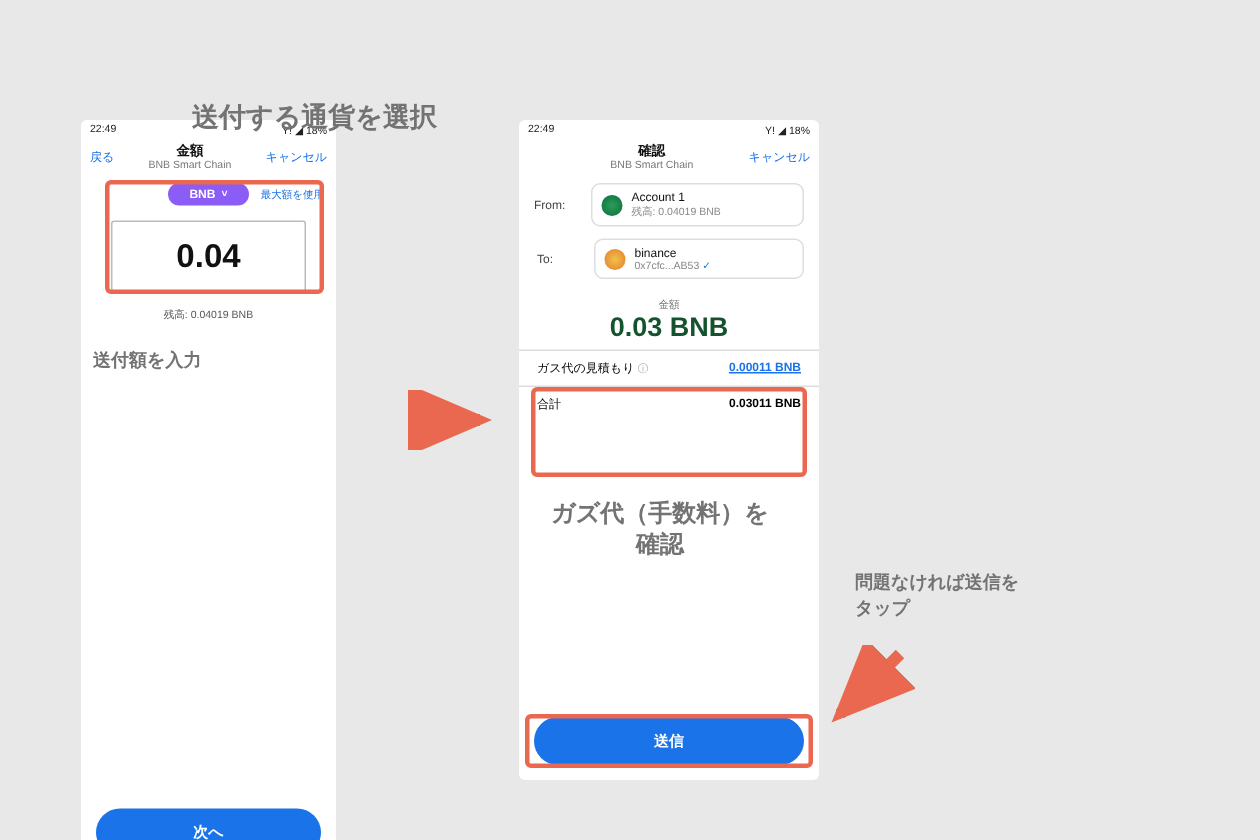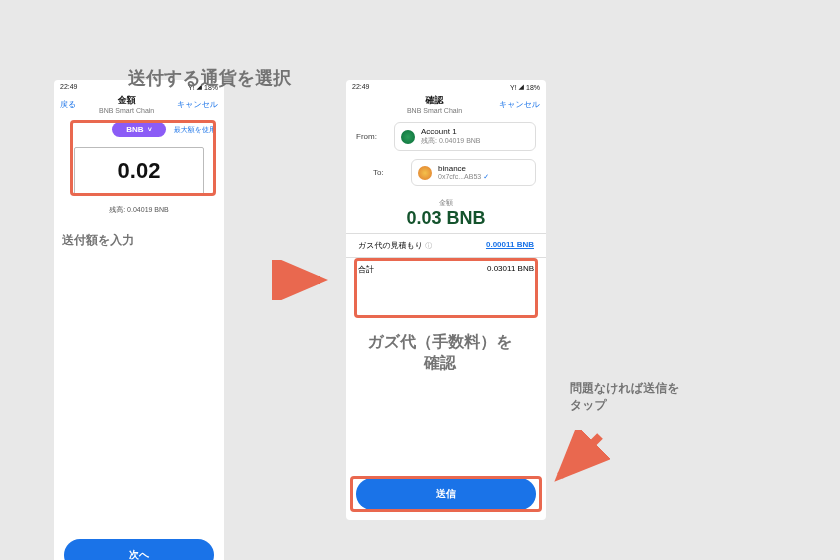--- a/index.html
+++ b/index.html
@@ -126,7 +126,7 @@
     </div>
     <span class="use-max">最大額を使用</span>
   </div>
-  <div class="amount-box">0.02</div>
+  <div class="amount-box">0.04</div>
   <div class="balance-text">残高: 0.04019 BNB</div>
   <div class="bottom-spacer"></div>
   <div class="big-btn">次へ</div>

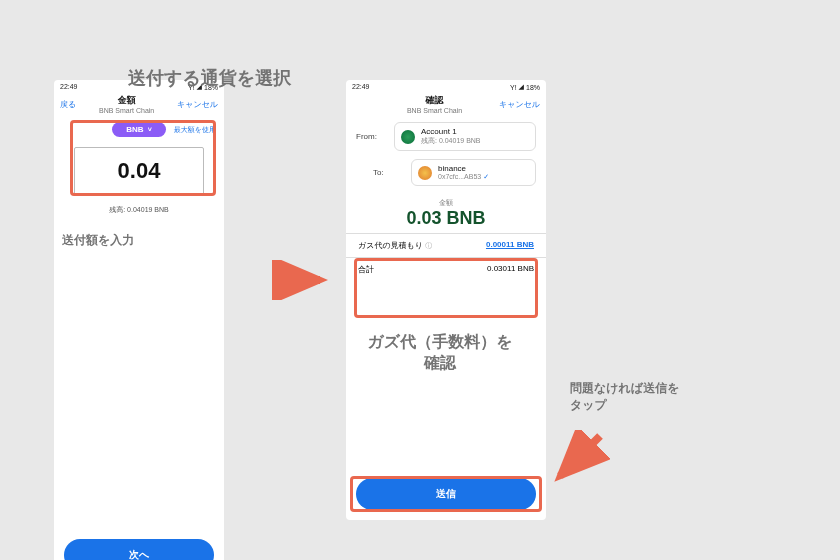--- a/index.html
+++ b/index.html
@@ -163,7 +163,7 @@
   </div>
 
   <div style="display:flex;align-items:center;">
-    <div class="row-label" style="margin-left:27px;">To:</div>
+    <div class="row-label" style="margin-left:12px;">To:</div>
     <div class="row-box" style="flex:1;">
       <div class="avatar" style="background:radial-gradient(circle,#f4c14b,#e07b2e);"></div>
       <div class="row-main">

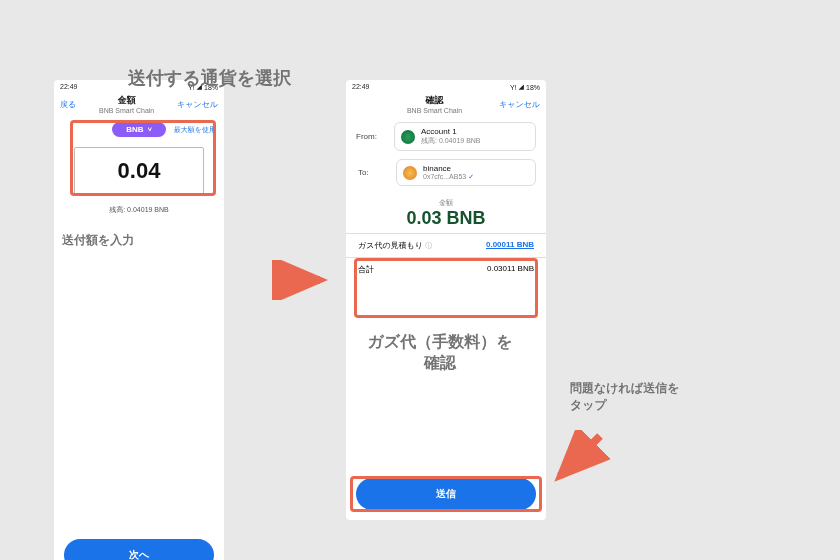--- a/index.html
+++ b/index.html
@@ -88,7 +88,7 @@
   }
   .line-row:last-child { border-bottom:1px solid #ddd; }
   .gas-link { color:#1a73e8; font-weight:600; text-decoration:underline; }
-  .total-val { font-weight:400; }
+  .total-val { font-weight:700; }
 
   
   .annot {

